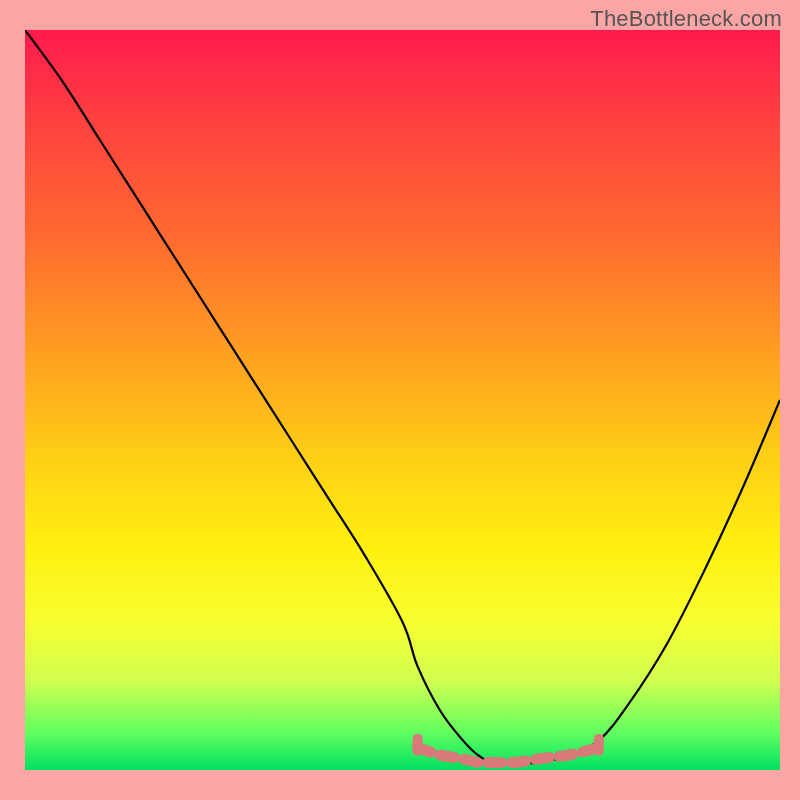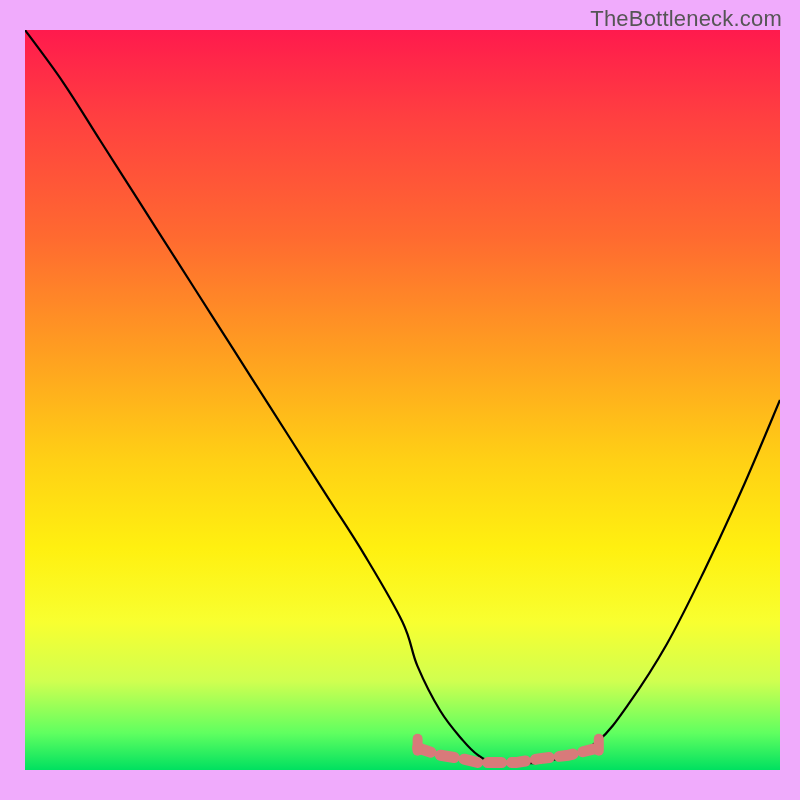--- a/index.html
+++ b/index.html
@@ -17,7 +17,7 @@
     top: 0;
     width: 800px;
     height: 800px;
-    background: #f0abfc;
+    background: #fca5a5;
   }
   .plot {
     position: absolute;

